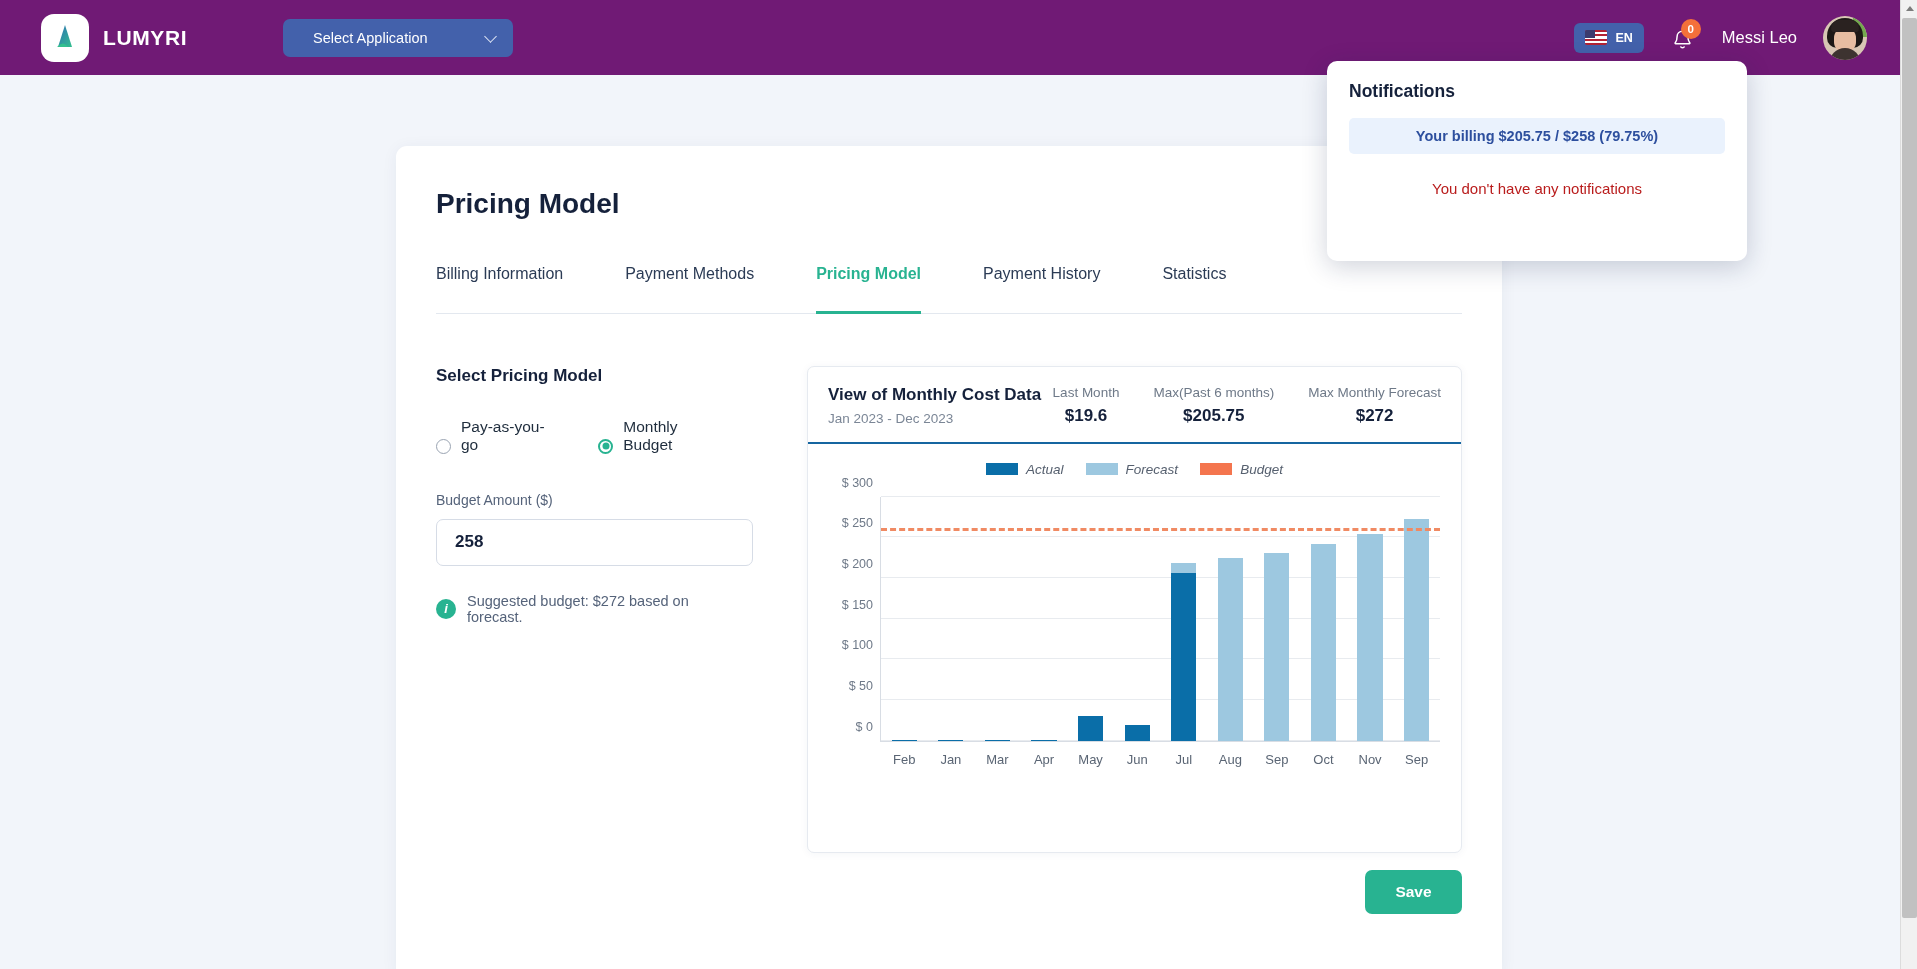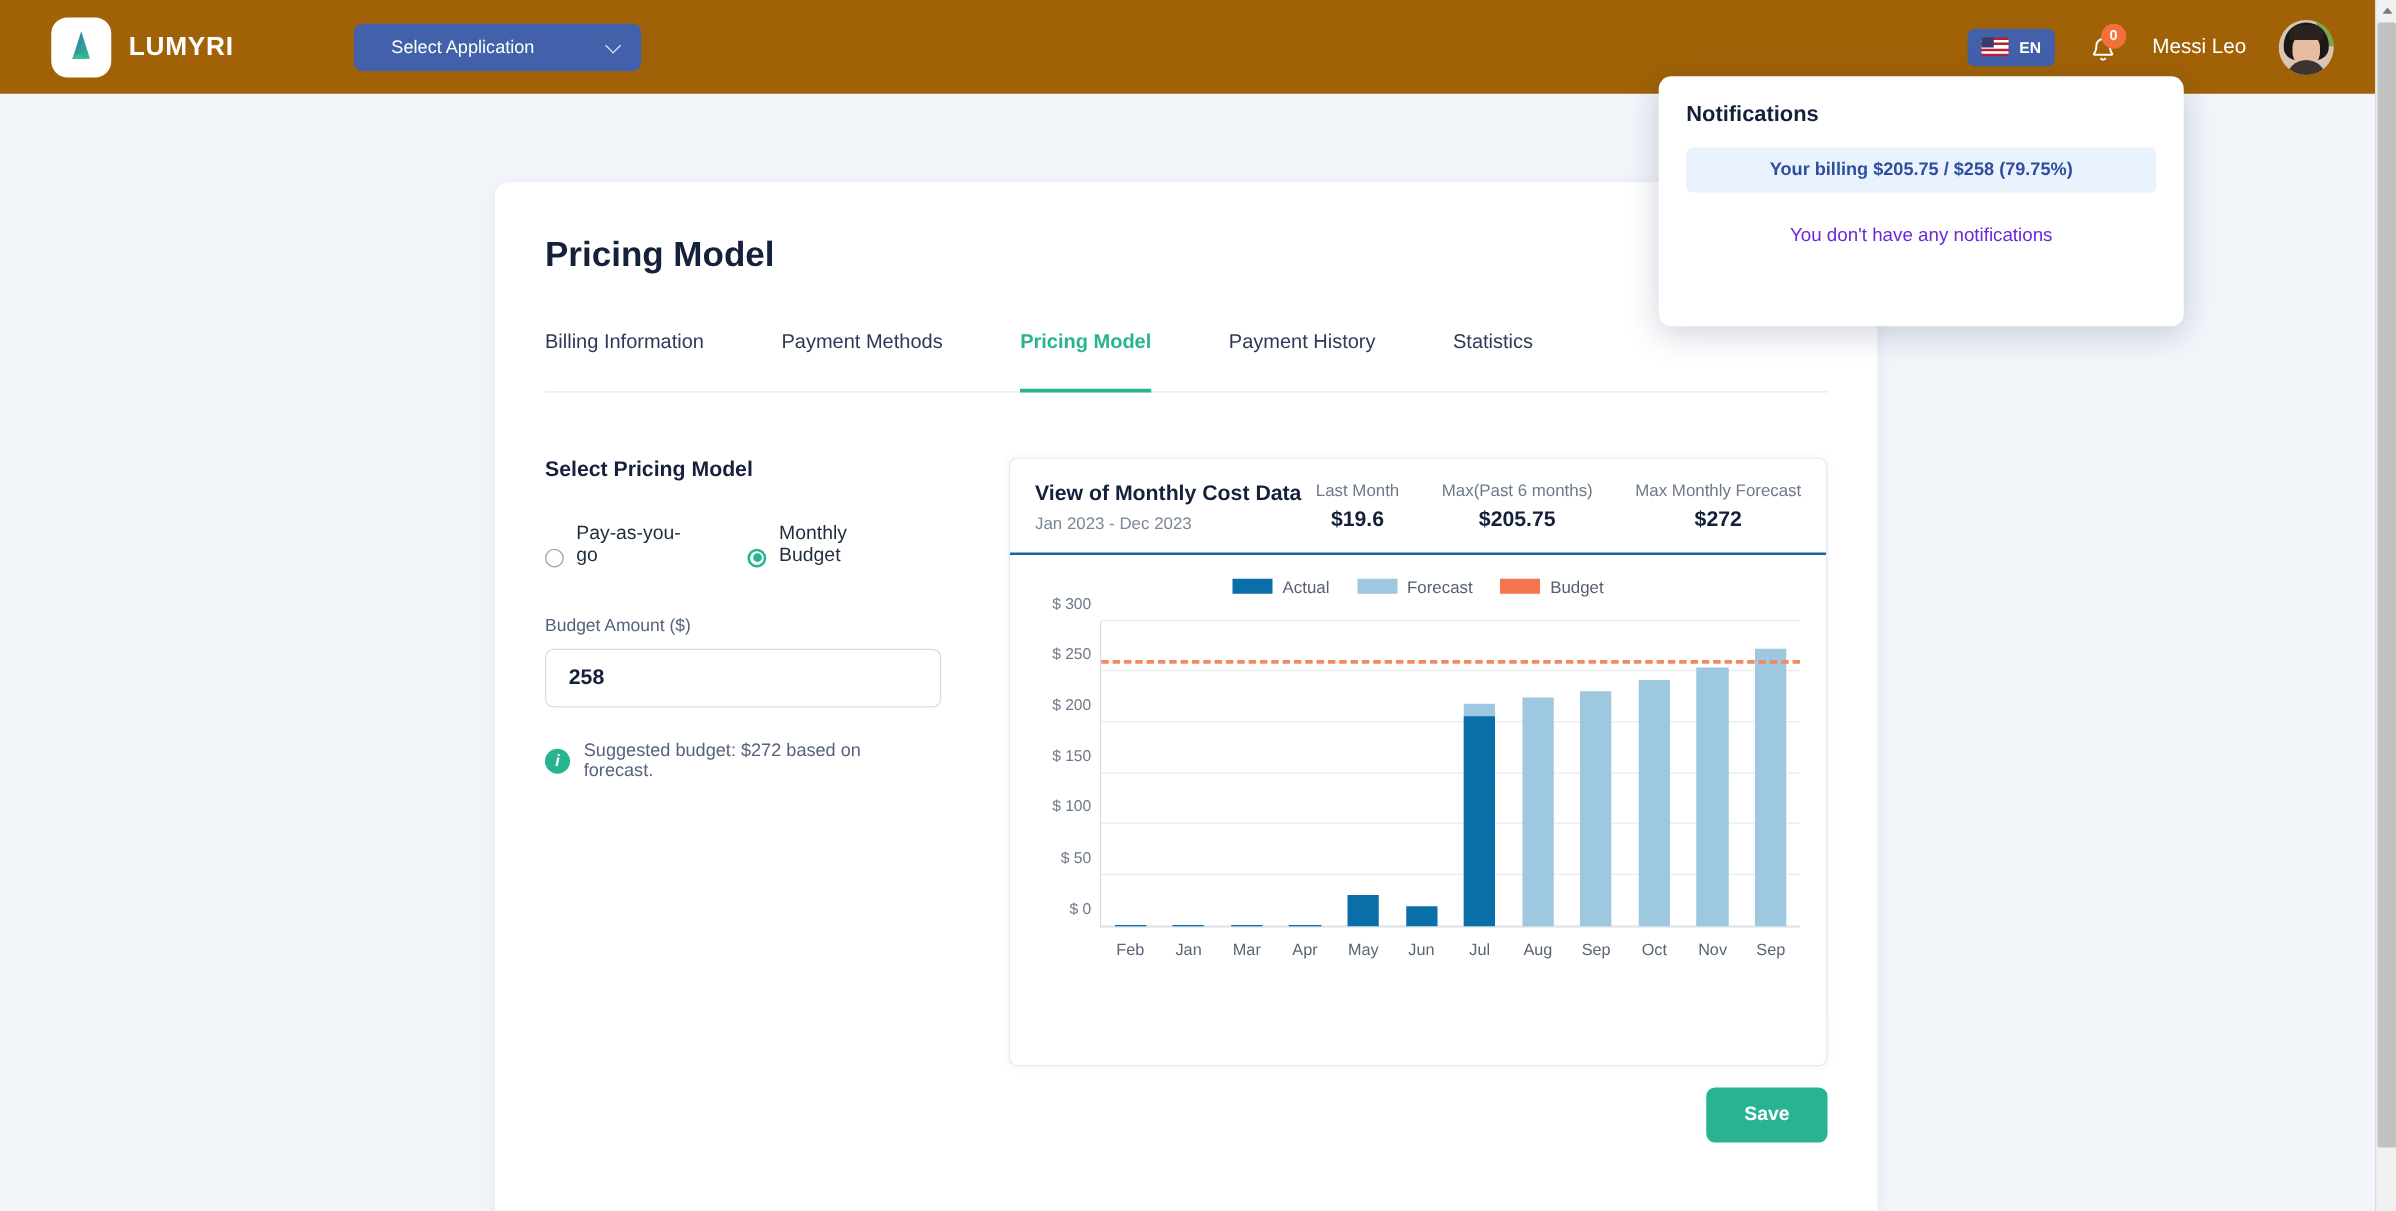--- a/index.html
+++ b/index.html
@@ -15,7 +15,7 @@
   .topbar {
     position: absolute; top: 0; left: 0;
     width: 1900px; height: 75px;
-    background: #a16207;
+    background: #701a75;
     display: flex; align-items: center;
   }
   .brand { display: flex; align-items: center; margin-left: 41px; }

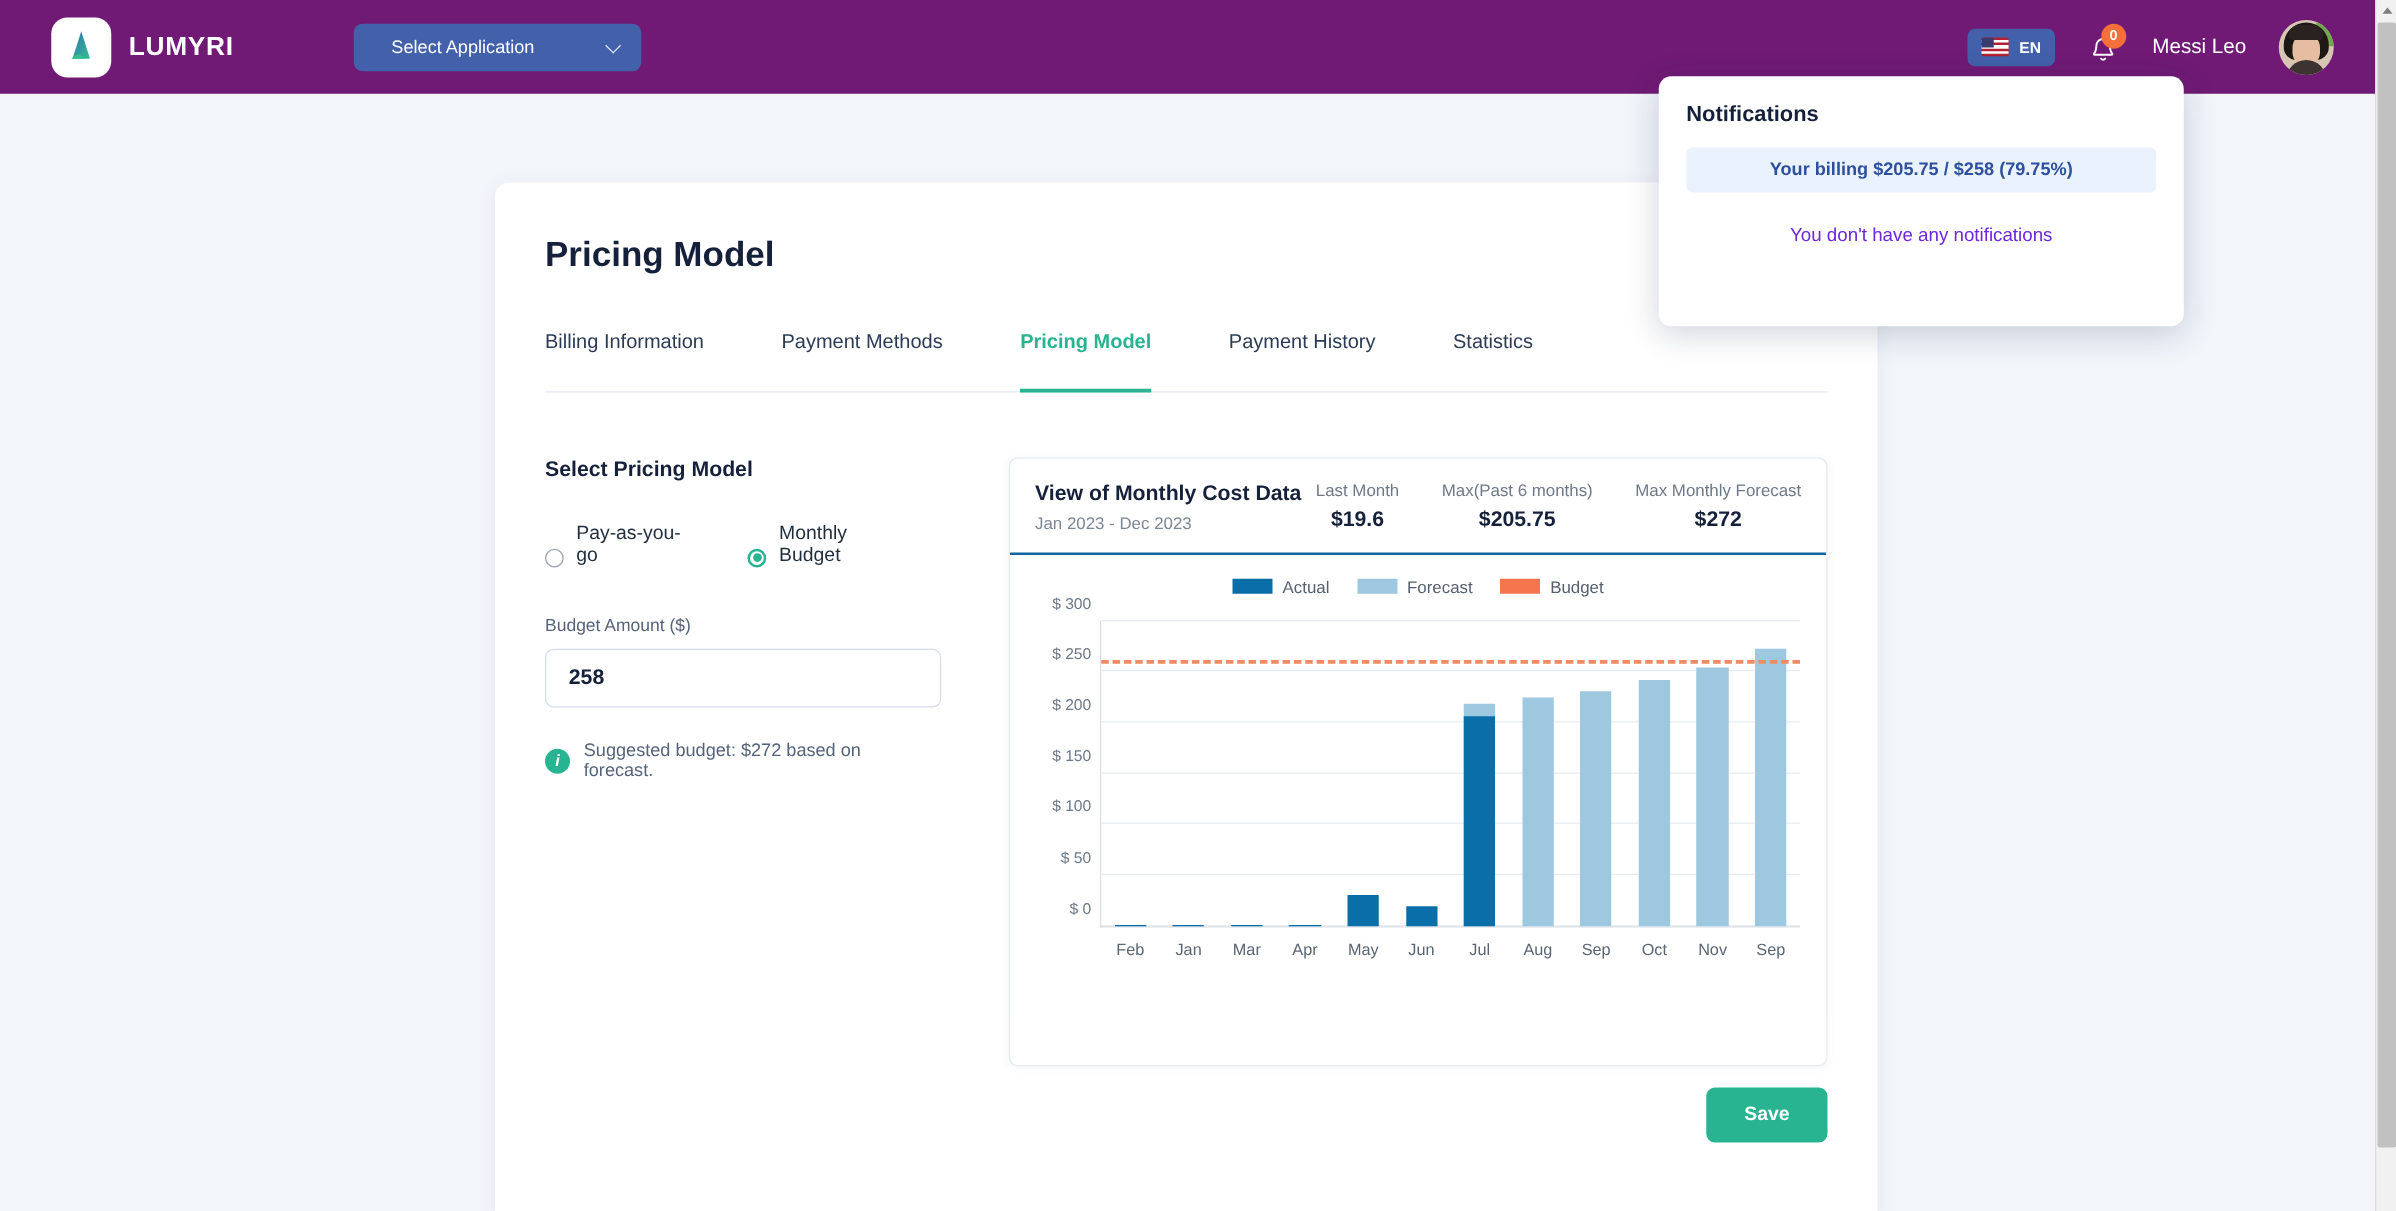--- a/index.html
+++ b/index.html
@@ -102,7 +102,7 @@
   }
   .notif-empty {
     margin-top: 26px; text-align: center;
-    color: #6d28d9; font-size: 15px;
+    color: #b91c1c; font-size: 15px;
   }
 
   

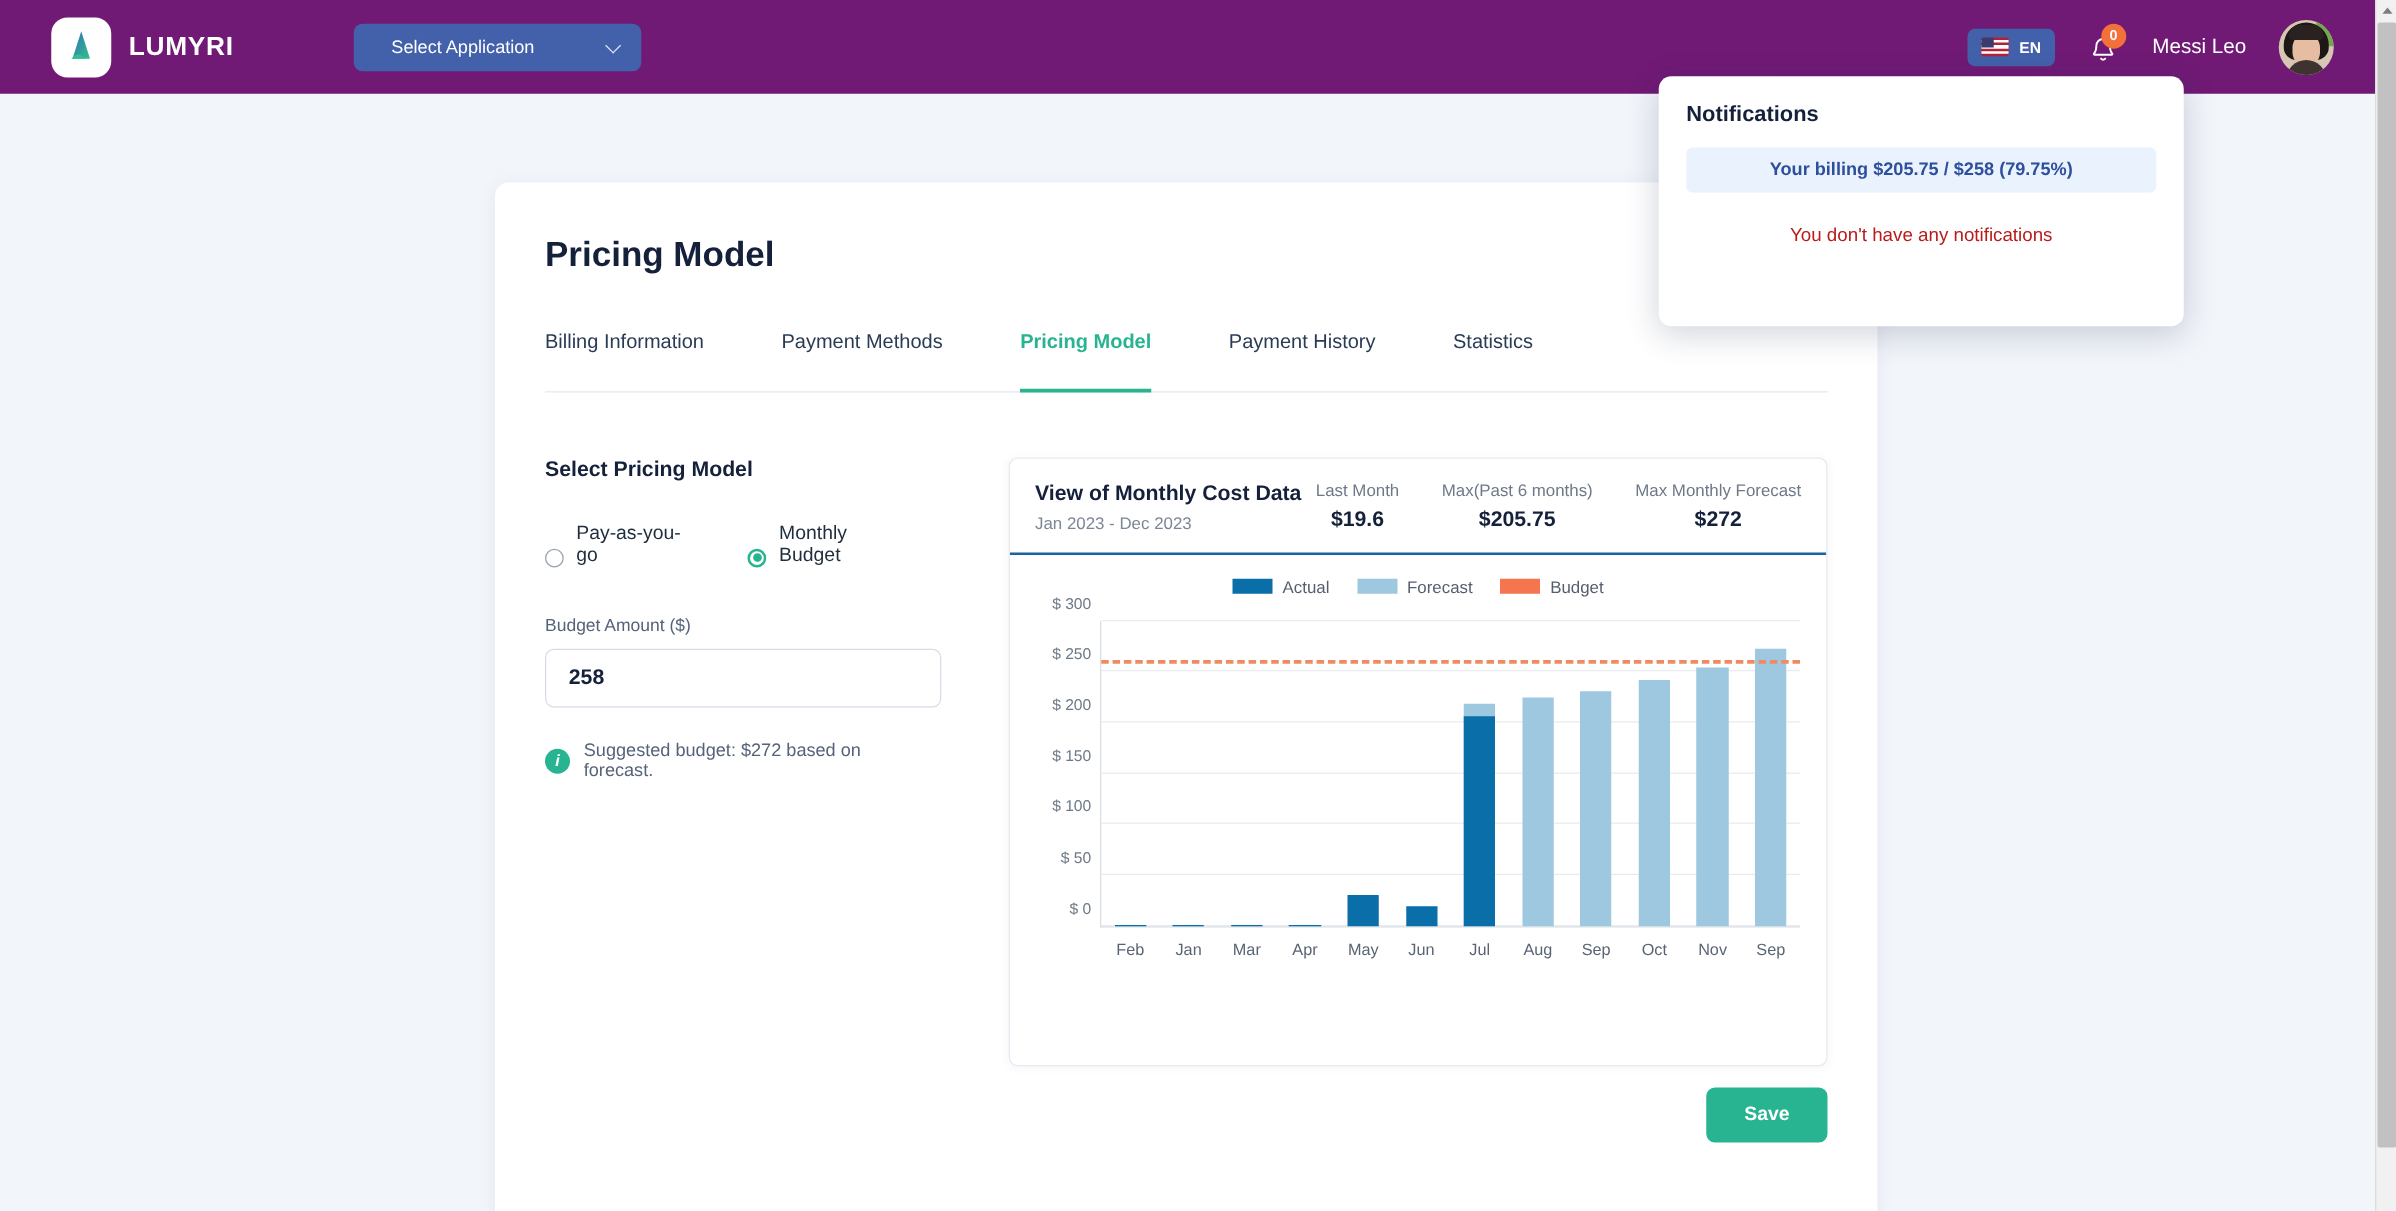--- a/index.html
+++ b/index.html
@@ -199,7 +199,7 @@
   }
   .legend-item { display: flex; align-items: center; gap: 8px; }
   .swatch { width: 32px; height: 12px; flex: none; }
-  .legend-label { font-size: 13.5px; color: #555f6e; }
+  .legend-label { font-size: 13.5px; color: #555f6e; font-style: italic; }
 
   
   .plot-wrap { position: relative; width: 700px; height: 300px; margin-top: 10px; }

